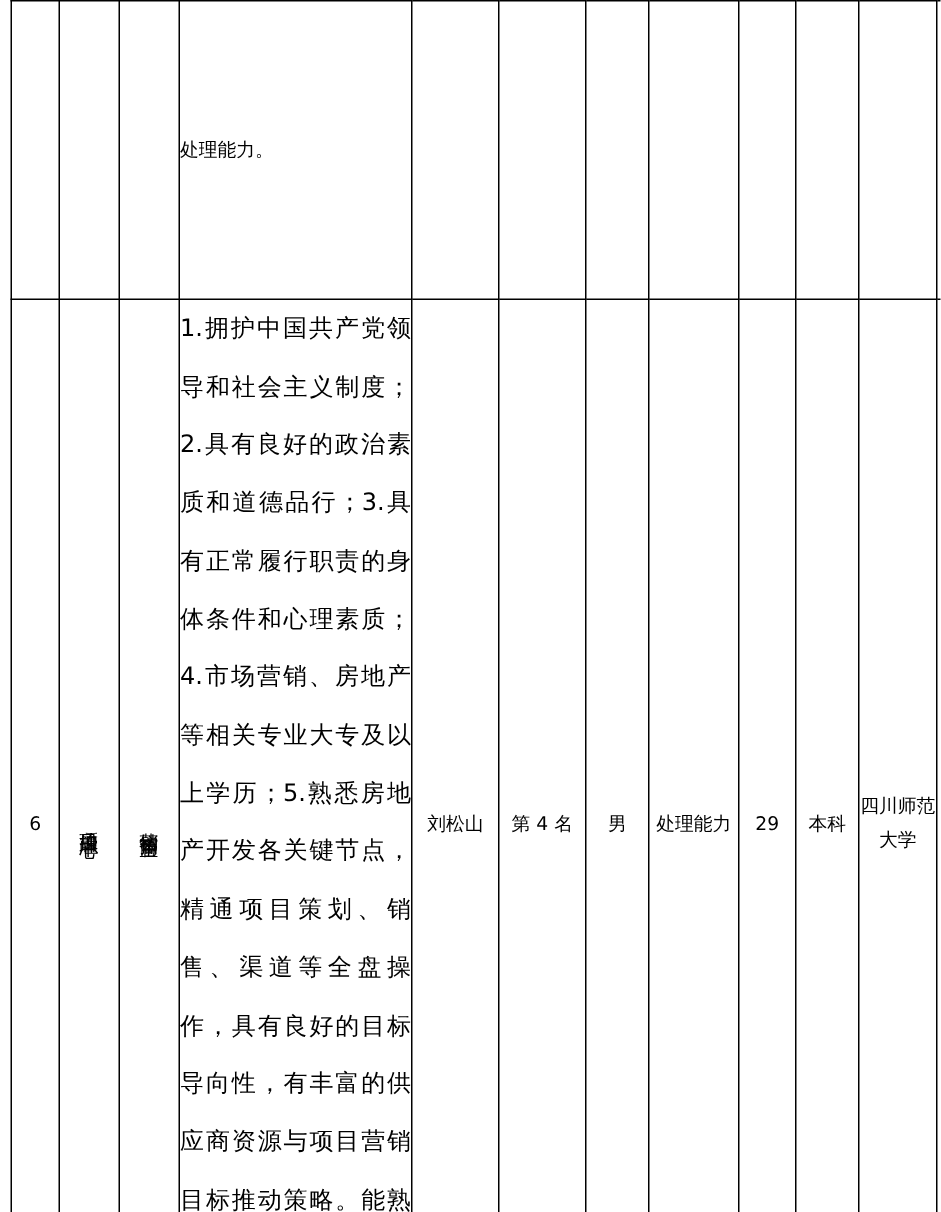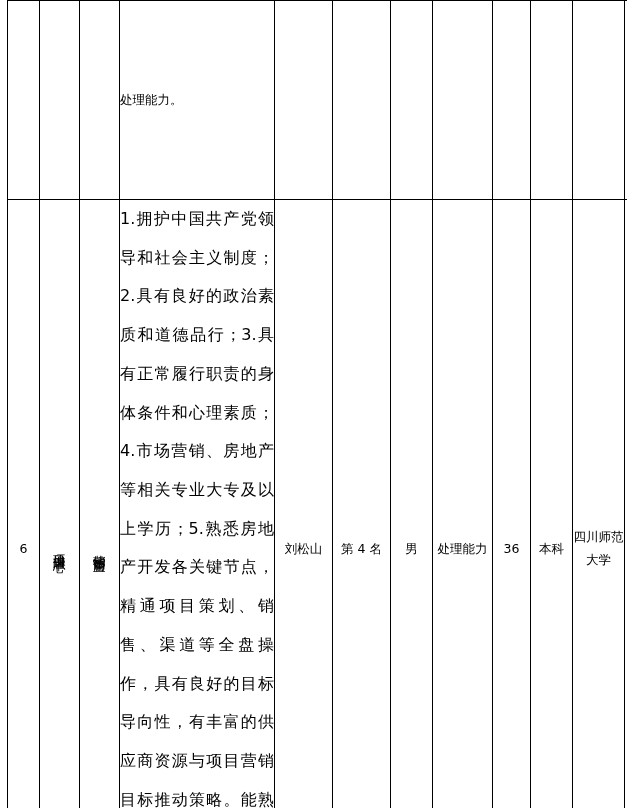--- a/index.html
+++ b/index.html
@@ -148,7 +148,7 @@
         <td class="cell-mid"><span>第 4 名</span></td>
         <td class="cell-mid"><span>男</span></td>
         <td class="cell-mid two-line"><span>处理能力</span></td>
-        <td class="cell-mid"><span>36</span></td>
+        <td class="cell-mid"><span>29</span></td>
         <td class="cell-mid"><span>本科</span></td>
         <td class="cell-mid two-line"><span>四川师范大学</span></td>
         <td class="cell-mid two-line"></td>

